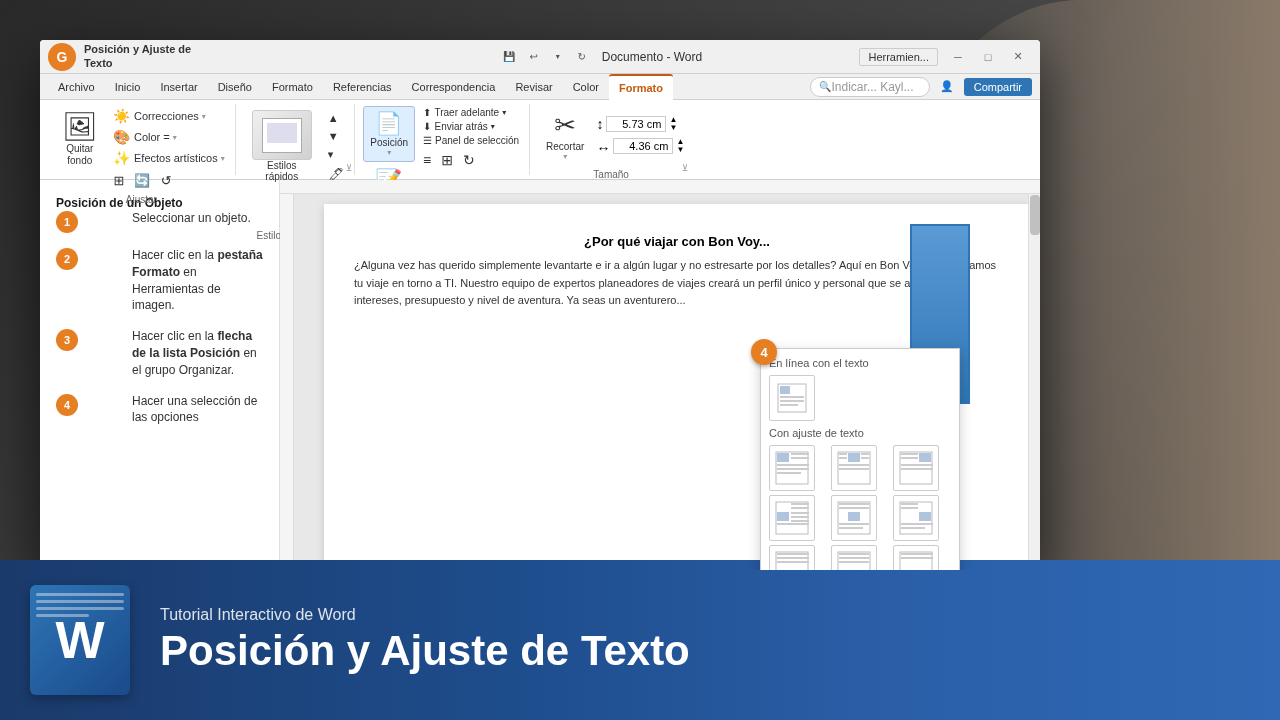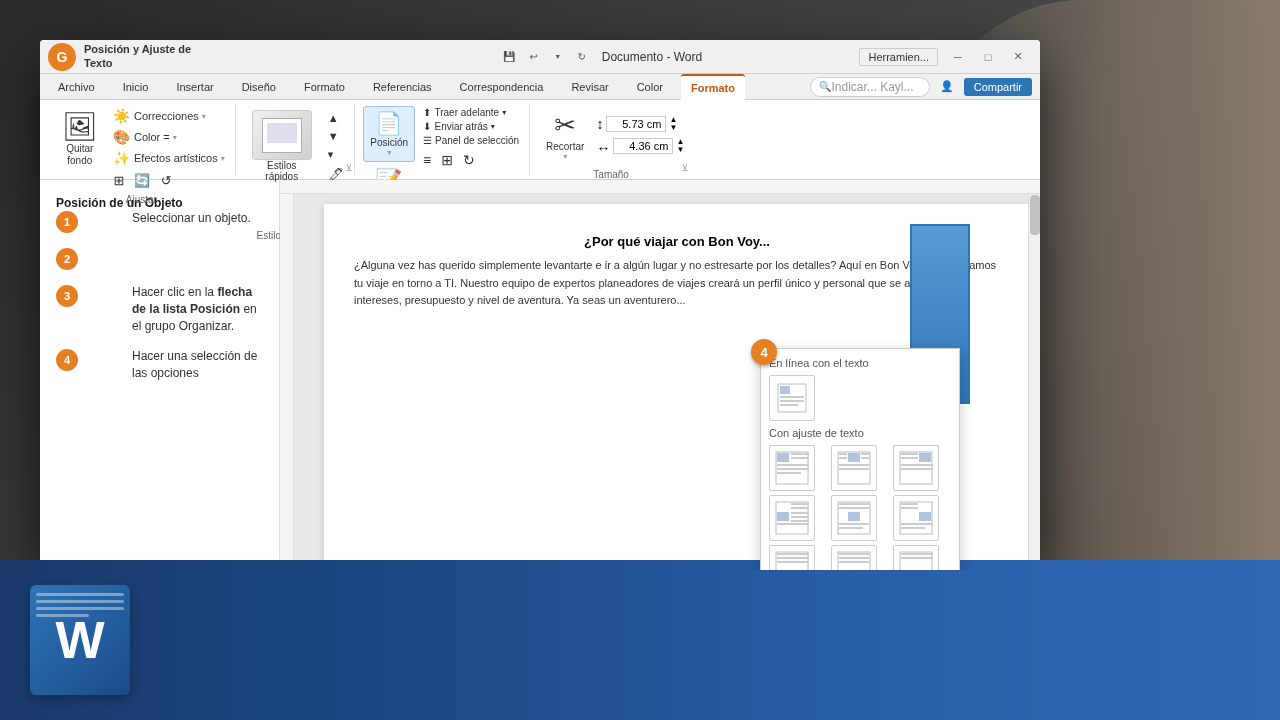--- a/index.html
+++ b/index.html
@@ -58,7 +58,7 @@
     
     .ribbon-tabs {
       display: flex; align-items: center; background: #f0f0f0; border-bottom: 1px solid #d0d0d0;
-      height: 26px; padding: 0 8px; gap: 8px;
+      height: 26px; padding: 0 8px;
     }
     .ribbon-tab {
       padding: 4px 10px; font-size: 11px; color: #333; cursor: pointer; border-radius: 3px 3px 0 0;

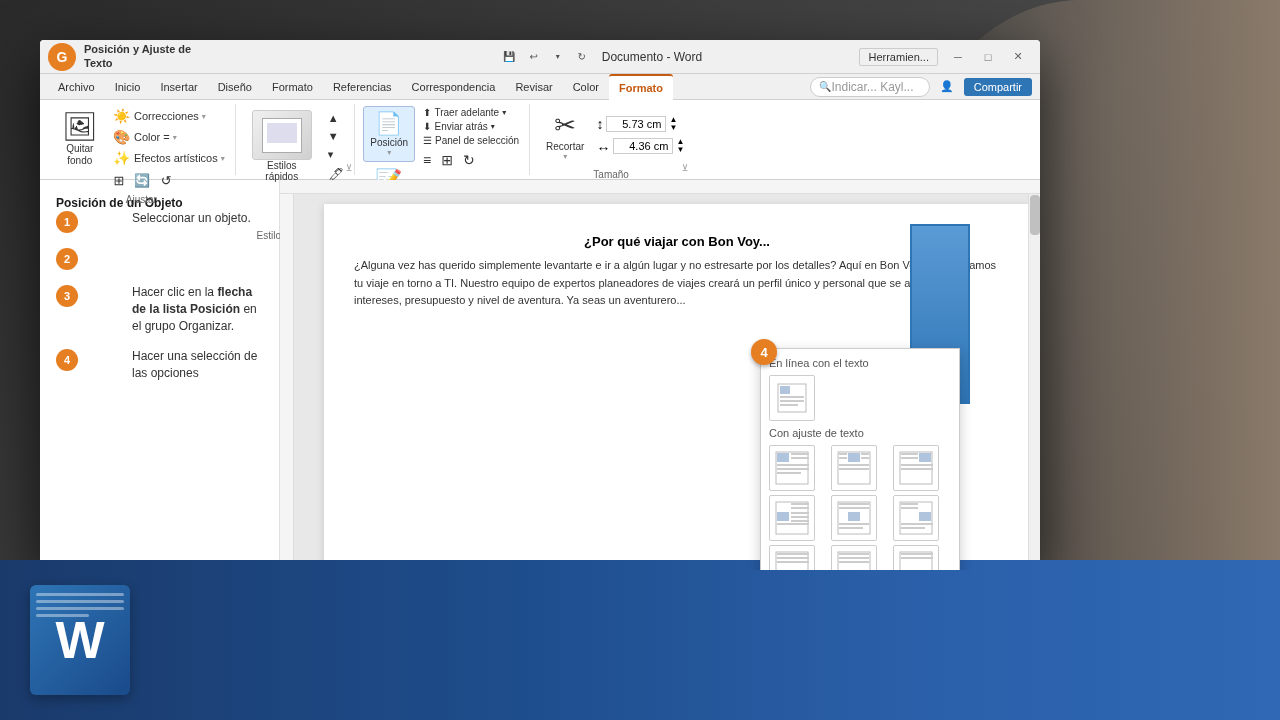--- a/index.html
+++ b/index.html
@@ -376,6 +376,7 @@
       </div>
       <div class="step-item">
         <div class="step-num">2</div>
+        <div class="step-text">Hacer clic en la <strong>pestaña Formato</strong> en Herramientas de imagen.</div>
       </div>
       <div class="step-item">
         <div class="step-num">3</div>

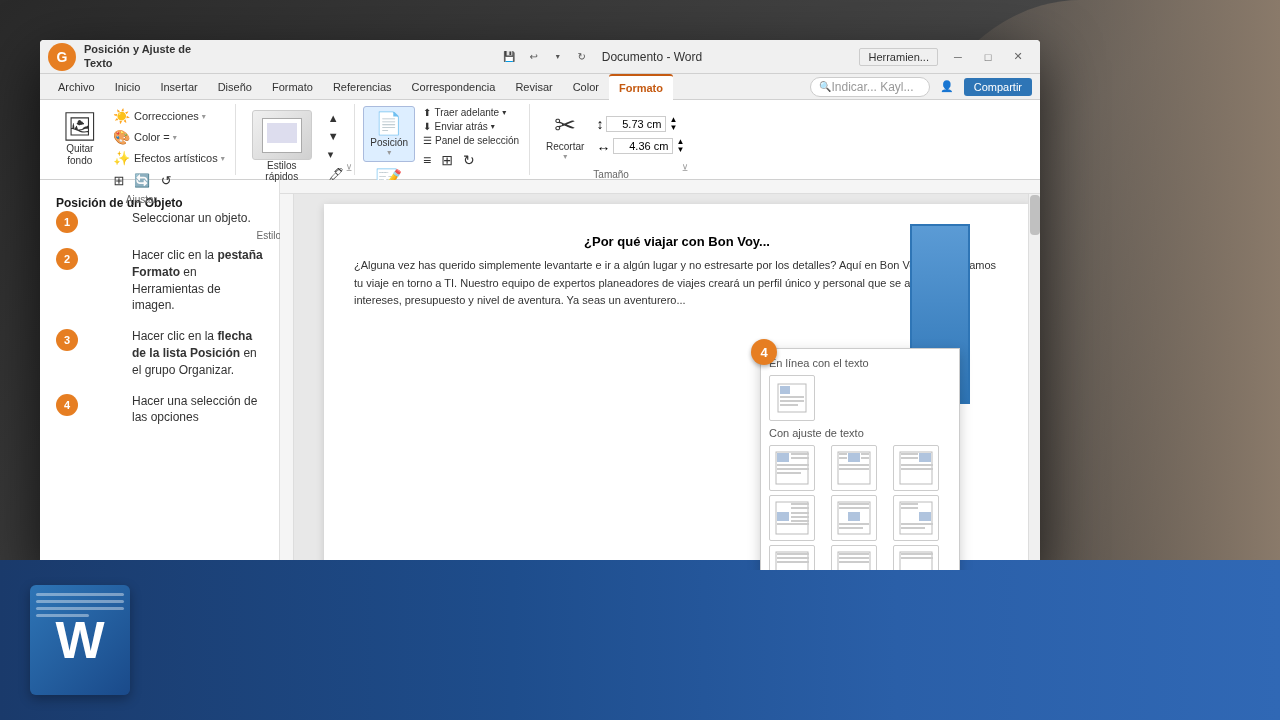--- a/index.html
+++ b/index.html
@@ -542,6 +542,10 @@
       <span class="word-logo-w">W</span>
     </div>
   </div>
+  <div class="bottom-text">
+    <div class="bottom-subtitle">Tutorial Interactivo de Word</div>
+    <div class="bottom-title">Posición y Ajuste de Texto</div>
+  </div>
 </div>
 
 </body></html>

